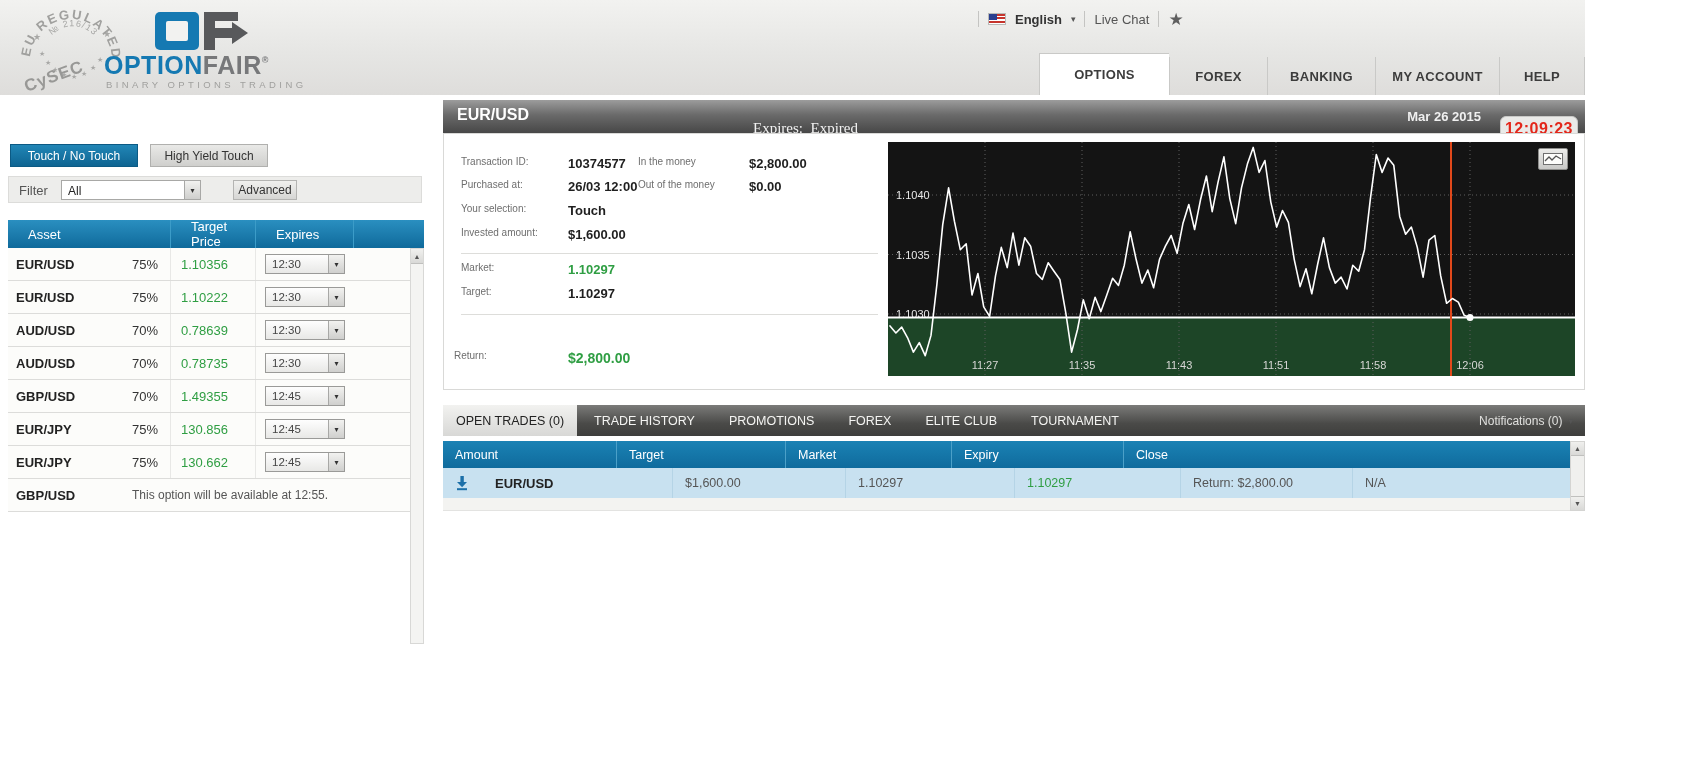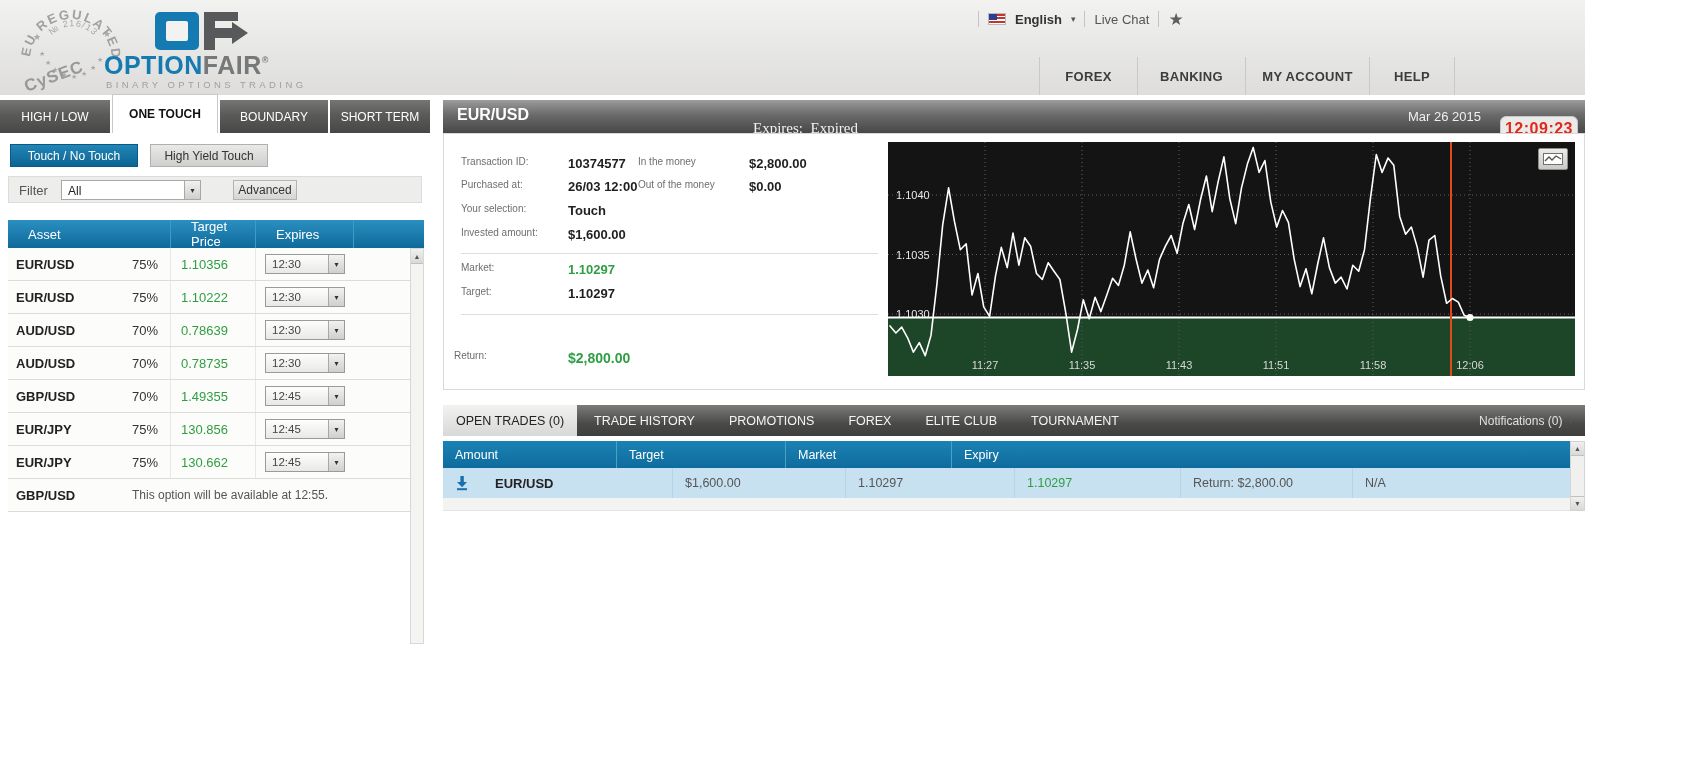--- a/index.html
+++ b/index.html
@@ -182,6 +182,7 @@
     </div>
 
     <div class="abs nav-tabs">
+      <div class="nav-tab active" style="width:130px">OPTIONS</div>
       <div class="nav-tab" style="width:98px">FOREX</div>
       <div class="nav-tab" style="width:108px">BANKING</div>
       <div class="nav-tab" style="width:124px">MY ACCOUNT</div>

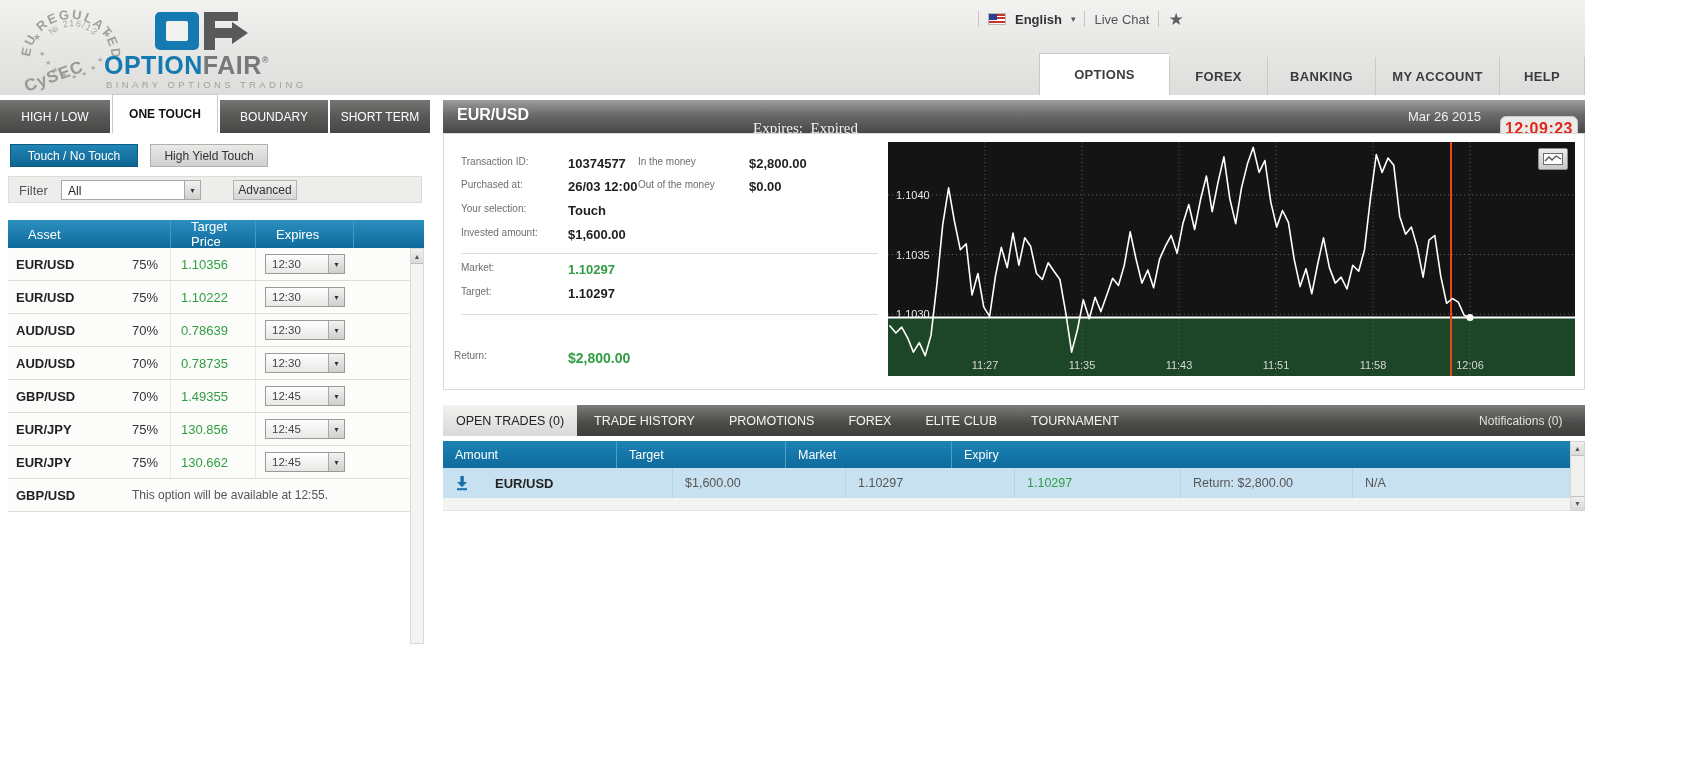--- a/index.html
+++ b/index.html
@@ -191,12 +191,6 @@
   </div>
 
   <div class="abs left-panel">
-    <div class="opt-tabs">
-      <div class="opt-tab" style="width:110px">HIGH / LOW</div>
-      <div class="opt-tab active" style="width:106px">ONE TOUCH</div>
-      <div class="opt-tab" style="width:108px">BOUNDARY</div>
-      <div class="opt-tab" style="width:100px">SHORT TERM</div>
-    </div>
 
     <div class="touch-row">
       <div class="btn-blue">Touch / No Touch</div>

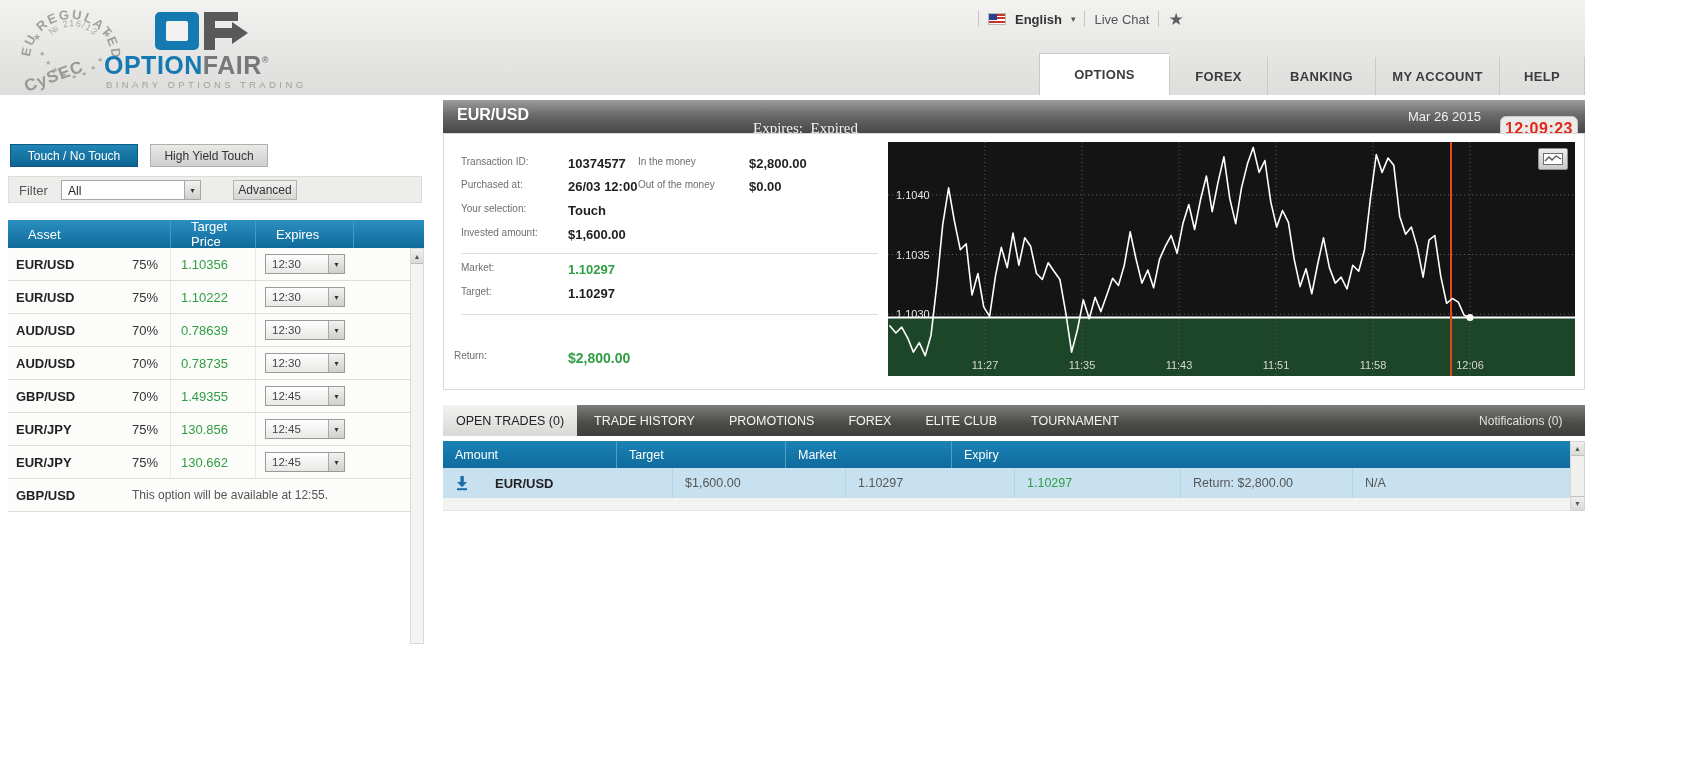--- a/index.html
+++ b/index.html
@@ -82,7 +82,7 @@
   .inst-name { position:absolute; left:14px; top:6px; font-size:16px; font-weight:bold; color:#fff; }
   .inst-exp { position:absolute; left:310px; top:20px; font-size:15px; color:#f2f2f2;
     font-family:"Liberation Serif", serif; }
-  .inst-date { position:absolute; right:104px; top:9px; font-size:13px; color:#f0f0f0; }
+  .inst-date { position:absolute; right:104px; top:9px; font-size:13px; color:#f0f0f0;font-weight:bold; }
   .clock { position:absolute; right:7px; top:16px; width:78px; height:25px; background:#eaeae8;
     border:1px solid #c8c8c6; border-radius:6px; color:#e3261a; font-weight:bold; font-size:16px;
     display:flex; align-items:center; justify-content:center; letter-spacing:.5px; }

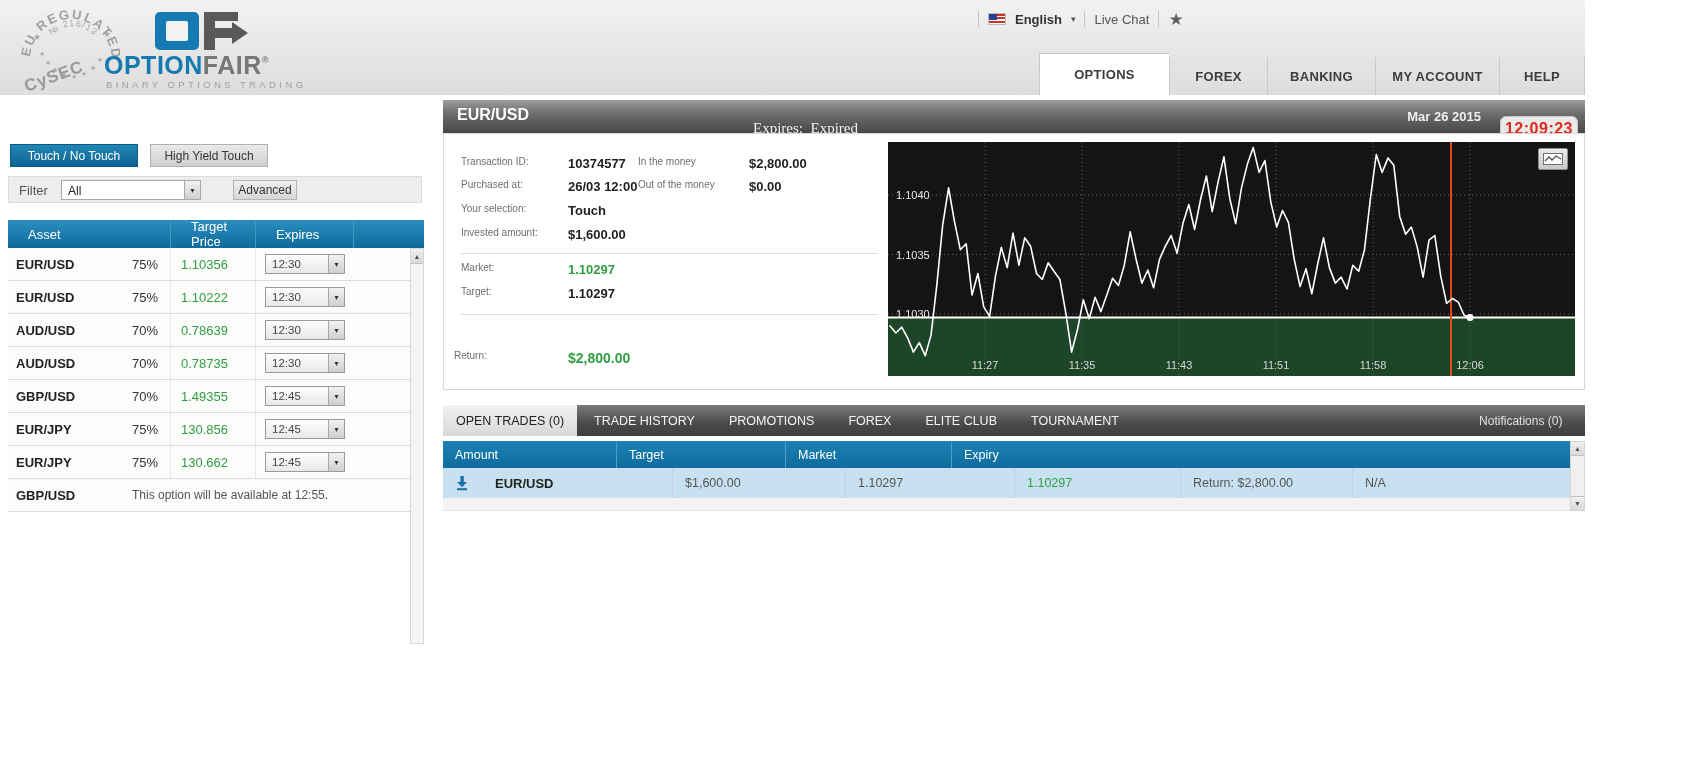--- a/index.html
+++ b/index.html
@@ -410,6 +410,7 @@
       <div class="tr-h" style="width:169px">Target</div>
       <div class="tr-h" style="width:166px">Market</div>
       <div class="tr-h" style="width:172px">Expiry</div>
+      <div class="tr-h" style="width:218px">Close</div>
     </div>
     <div class="tr-row">
       <div class="tr-c" style="width:229px;padding-left:6px">

